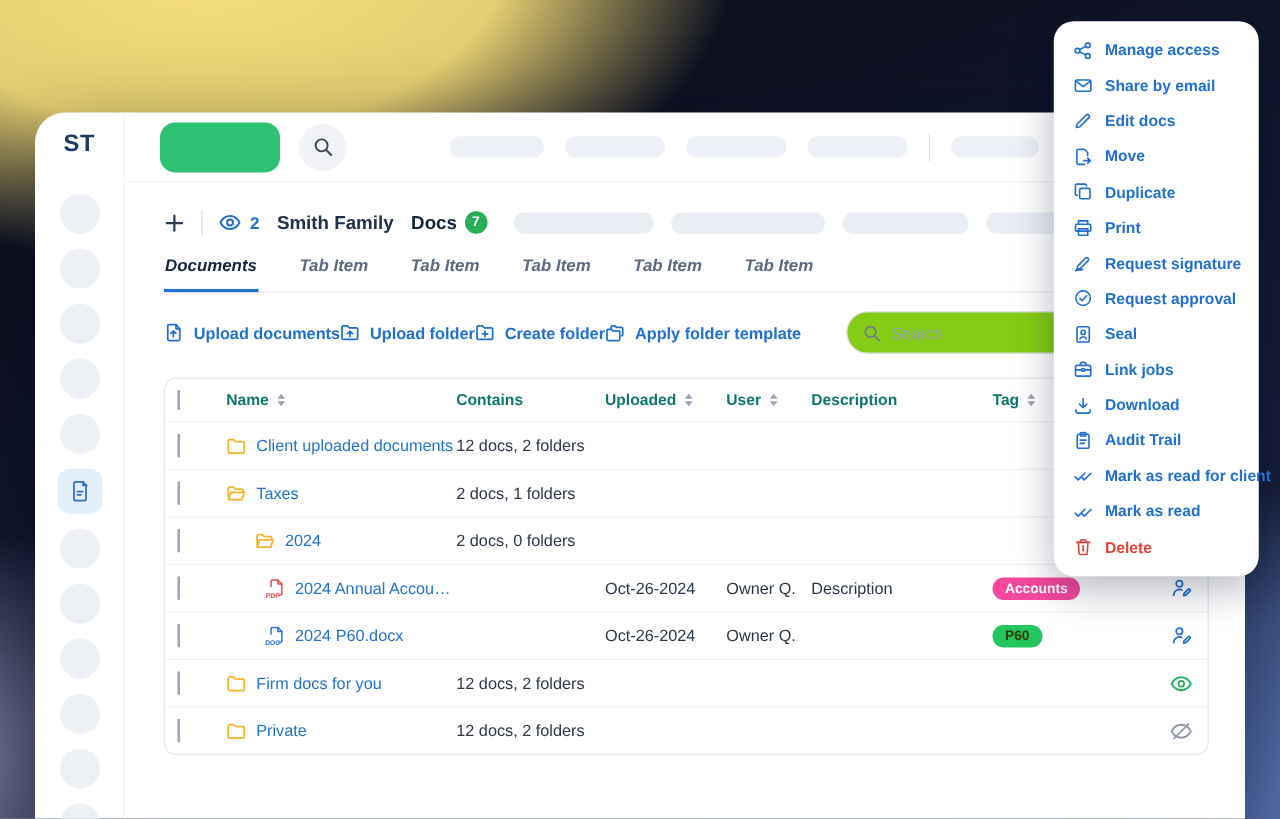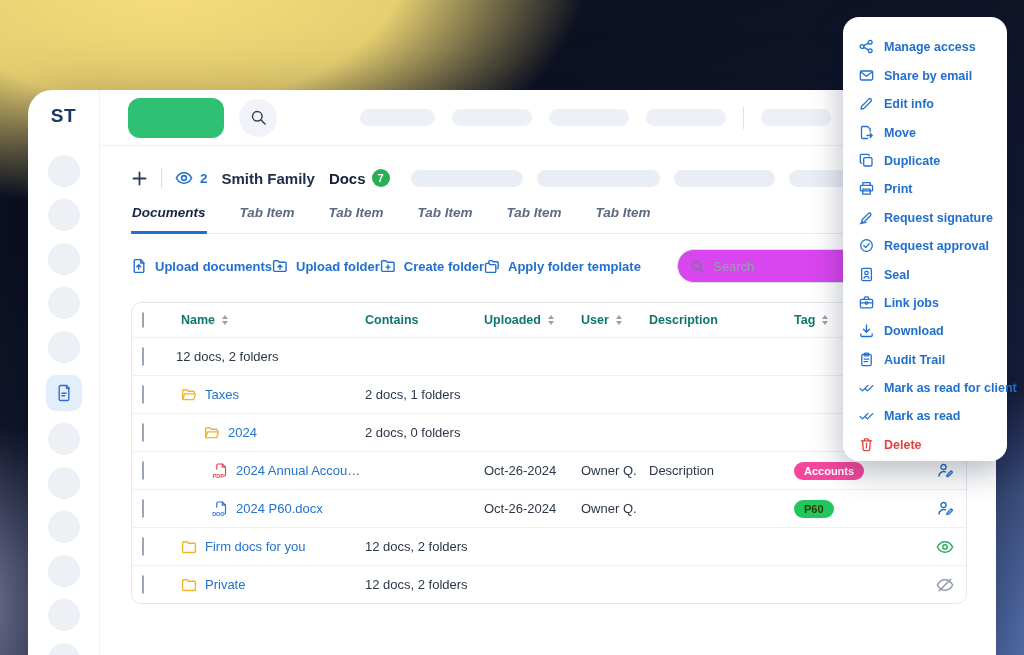--- a/index.html
+++ b/index.html
@@ -86,7 +86,7 @@
 
   
   .menu { position:absolute; left:843px; top:17px; width:164px; background:#fff; border-radius:16px; padding:9px 0; box-shadow:0 10px 32px rgba(8,18,48,.3); z-index:10; }
-  .menu-item { display:flex; align-items:flex-end; gap:10px; height:28.4px; padding:0 16px; cursor:pointer; }
+  .menu-item { display:flex; align-items:center; gap:10px; height:28.4px; padding:0 16px; cursor:pointer; }
   .menu-item span { color:#2170cf; font-size:12.5px; font-weight:600; white-space:nowrap; }
   .menu-item.danger span { color:#e0433d; }
   .mi { flex:none; }

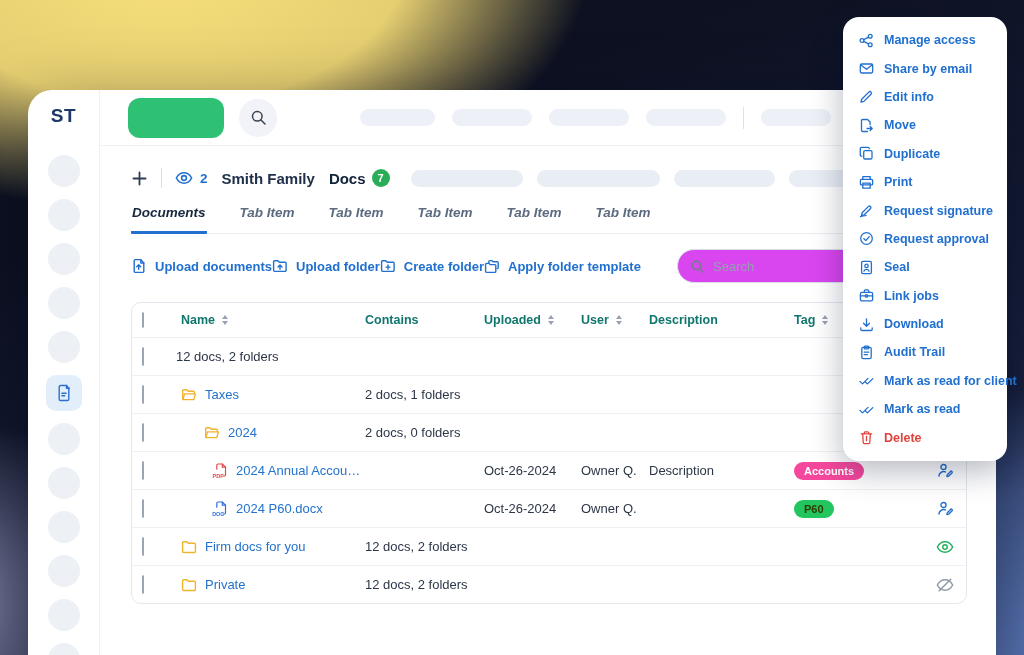--- a/index.html
+++ b/index.html
@@ -469,7 +469,7 @@
         <path d="M2 13 l.7 -2.8 L9.8 3.1 a1.55 1.55 0 0 1 2.2 2.2 L4.9 12.4 Z"></path>
       </svg>
     </span>
-    <span>Edit info</span>
+    <span>Edit docs</span>
   </div>
   <div class="menu-item">
     <span class="mi">

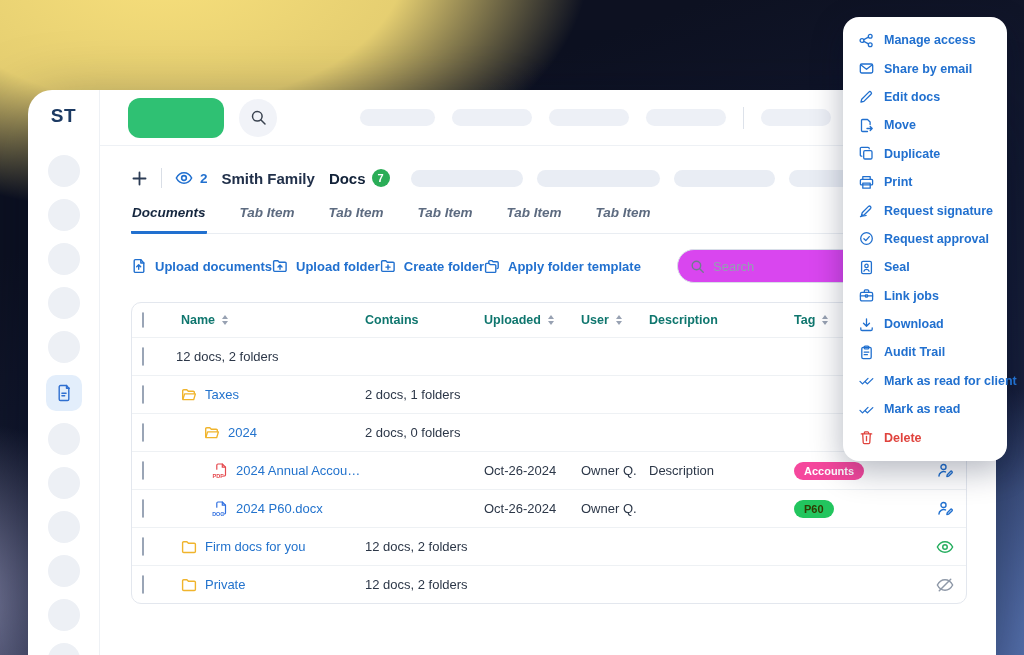--- a/index.html
+++ b/index.html
@@ -60,7 +60,7 @@
   
   .toolbar { margin-top:15px; display:flex; align-items:center; }
   .tool-btn { display:flex; align-items:center; gap:8px; background:none; border:none; cursor:pointer; color:#2170cf; font-size:13px; font-weight:600; font-family:inherit; }
-  .search-box { margin-left:auto; width:290px; height:34px; border:1px solid #d8dee8; border-radius:17px; display:flex; align-items:center; padding:0 12px; gap:8px; background:#d946ef; }
+  .search-box { margin-left:auto; width:290px; height:34px; border:1px solid #d8dee8; border-radius:17px; display:flex; align-items:center; padding:0 12px; gap:8px; background:#84cc16; }
   .search-box input { border:none; outline:none; flex:1; font-size:13px; font-family:inherit; color:#33405a; background:transparent; }
   .search-box input::placeholder { color:#93a0b2; }
 

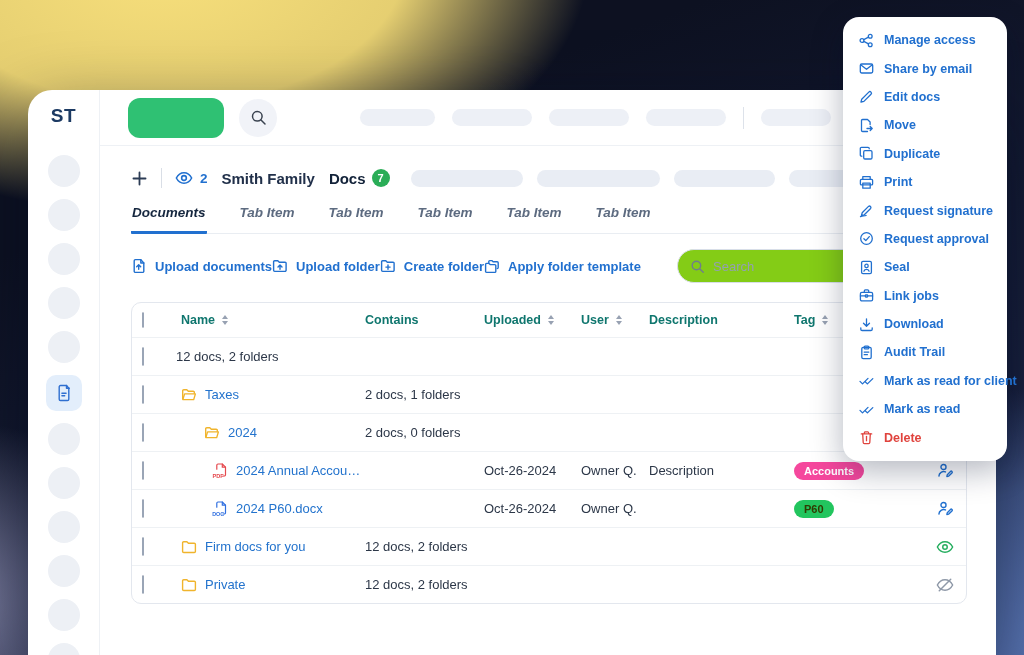--- a/index.html
+++ b/index.html
@@ -274,6 +274,14 @@
 
         <div class="trow">
           <div><span class="checkbox"></span></div>
+          <div class="name-cell ind0">
+            <span>
+              <svg width="16" height="16" viewBox="0 0 16 16" fill="none" stroke="#f0b42c" stroke-width="1.4" stroke-linecap="round" stroke-linejoin="round">
+                <path d="M1.6 12.4 V3.8 a1.1 1.1 0 0 1 1.1 -1.1 h3.2 l1.5 1.5 h5.9 a1.1 1.1 0 0 1 1.1 1.1 v7.1 a1.1 1.1 0 0 1 -1.1 1.1 H2.7 a1.1 1.1 0 0 1 -1.1 -1.1 Z"></path>
+              </svg>
+            </span>
+            <a class="row-link">Client uploaded documents</a>
+          </div>
           <div class="cell">12 docs, 2 folders</div>
           <div class="cell"></div>
             <div class="cell"></div>

